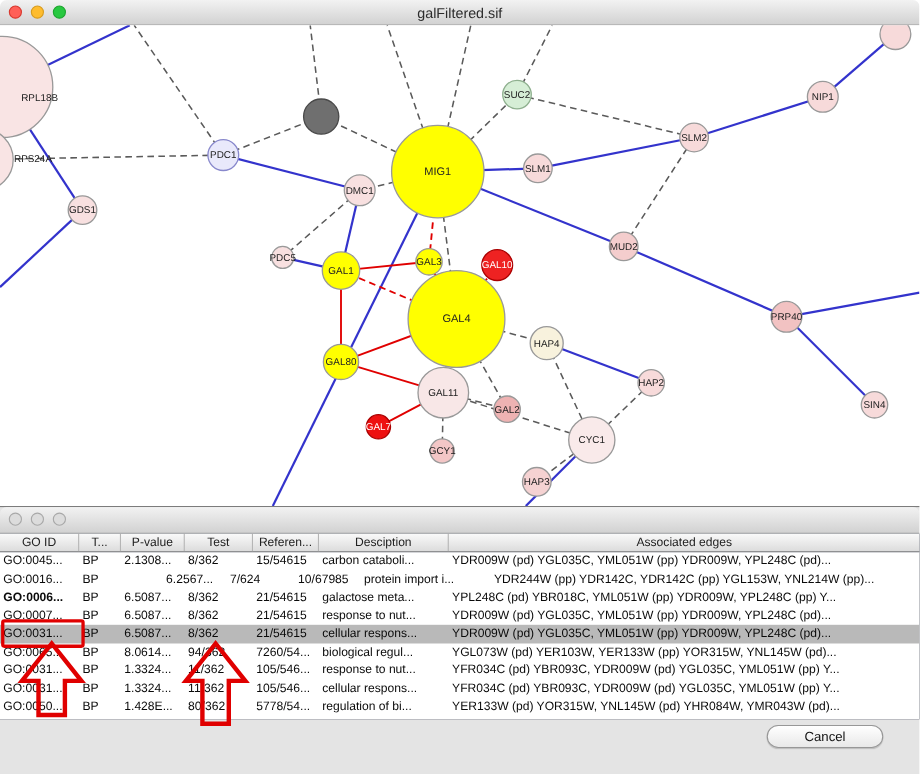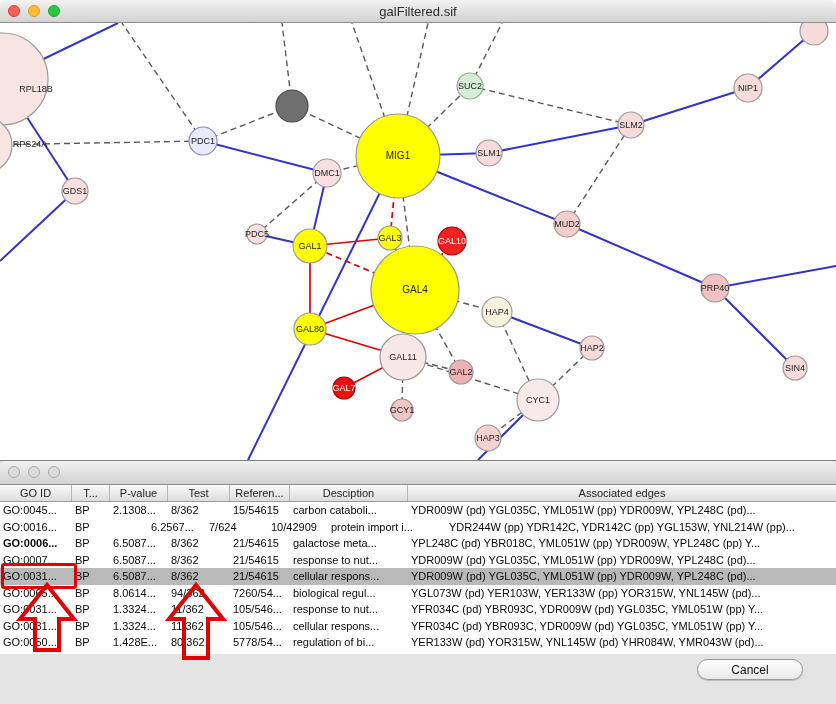--- a/index.html
+++ b/index.html
@@ -205,7 +205,7 @@
             <div class="td" style="width: 38px;">BP</div>
             <div class="td" style="width: 58px; margin-left: 38px;">6.2567...</div>
             <div class="td" style="width: 62px;">7/624</div>
-            <div class="td" style="width: 60px;">10/42909</div>
+            <div class="td" style="width: 60px;">10/67985</div>
             <div class="td" style="width: 118px;">protein import i...</div>
             <div class="td flex">YDR244W (pp) YDR142C, YDR142C (pp) YGL153W, YNL214W (pp)...</div>
           </div>

